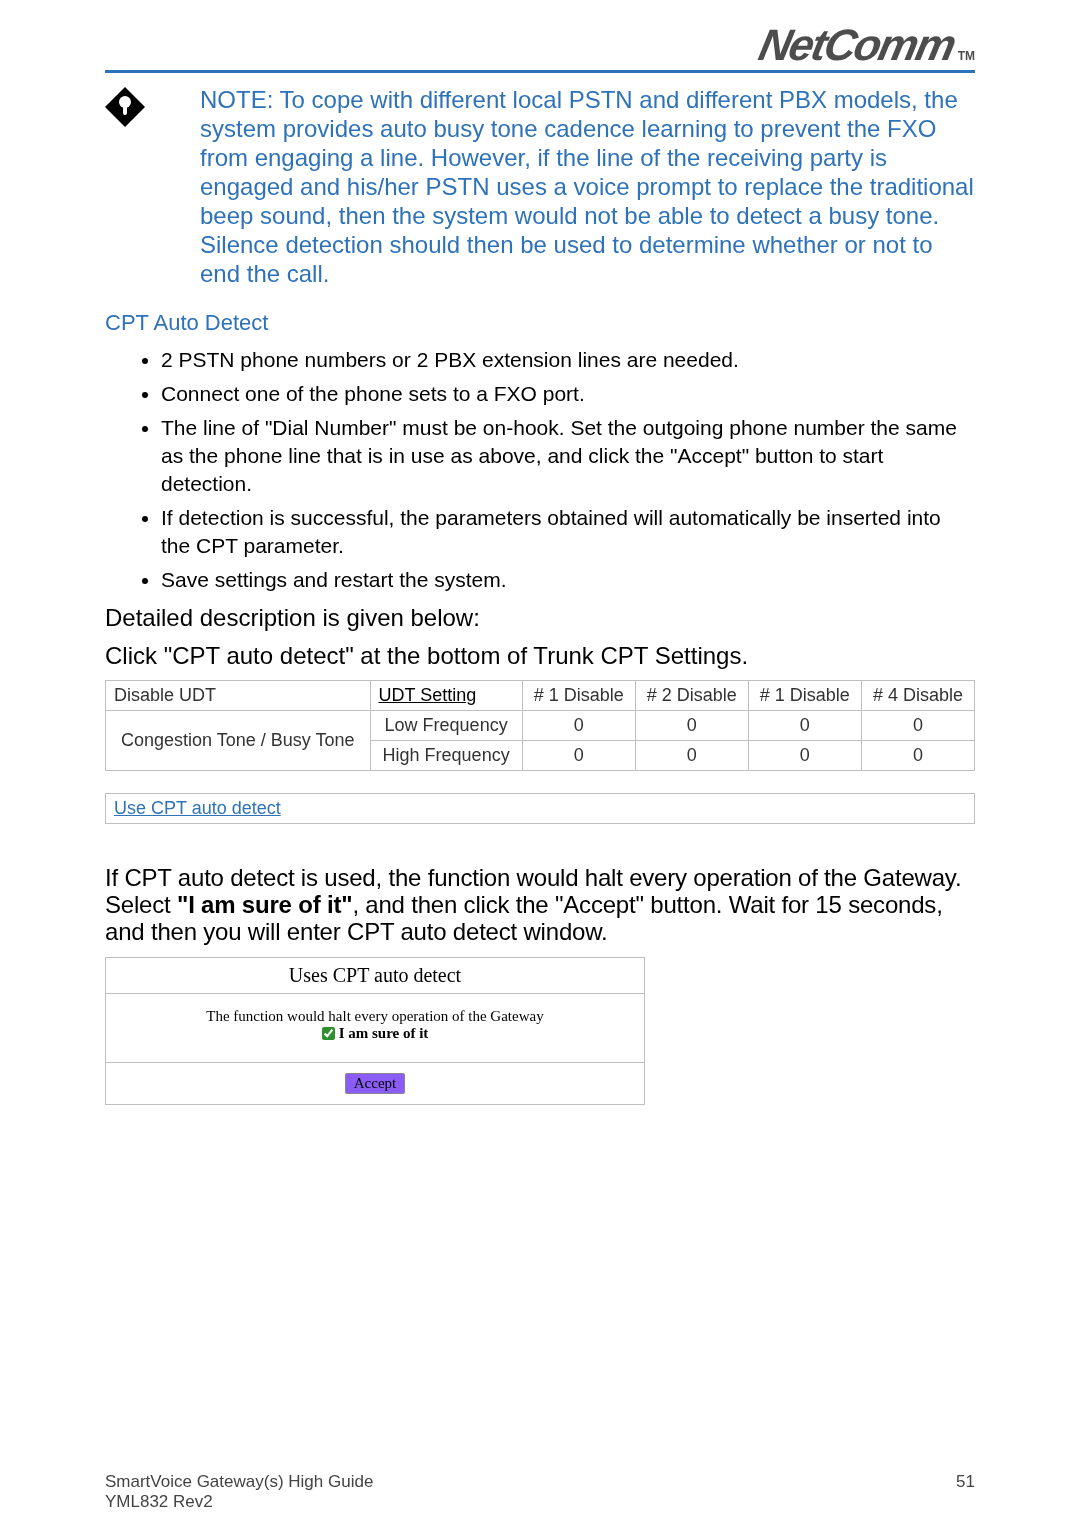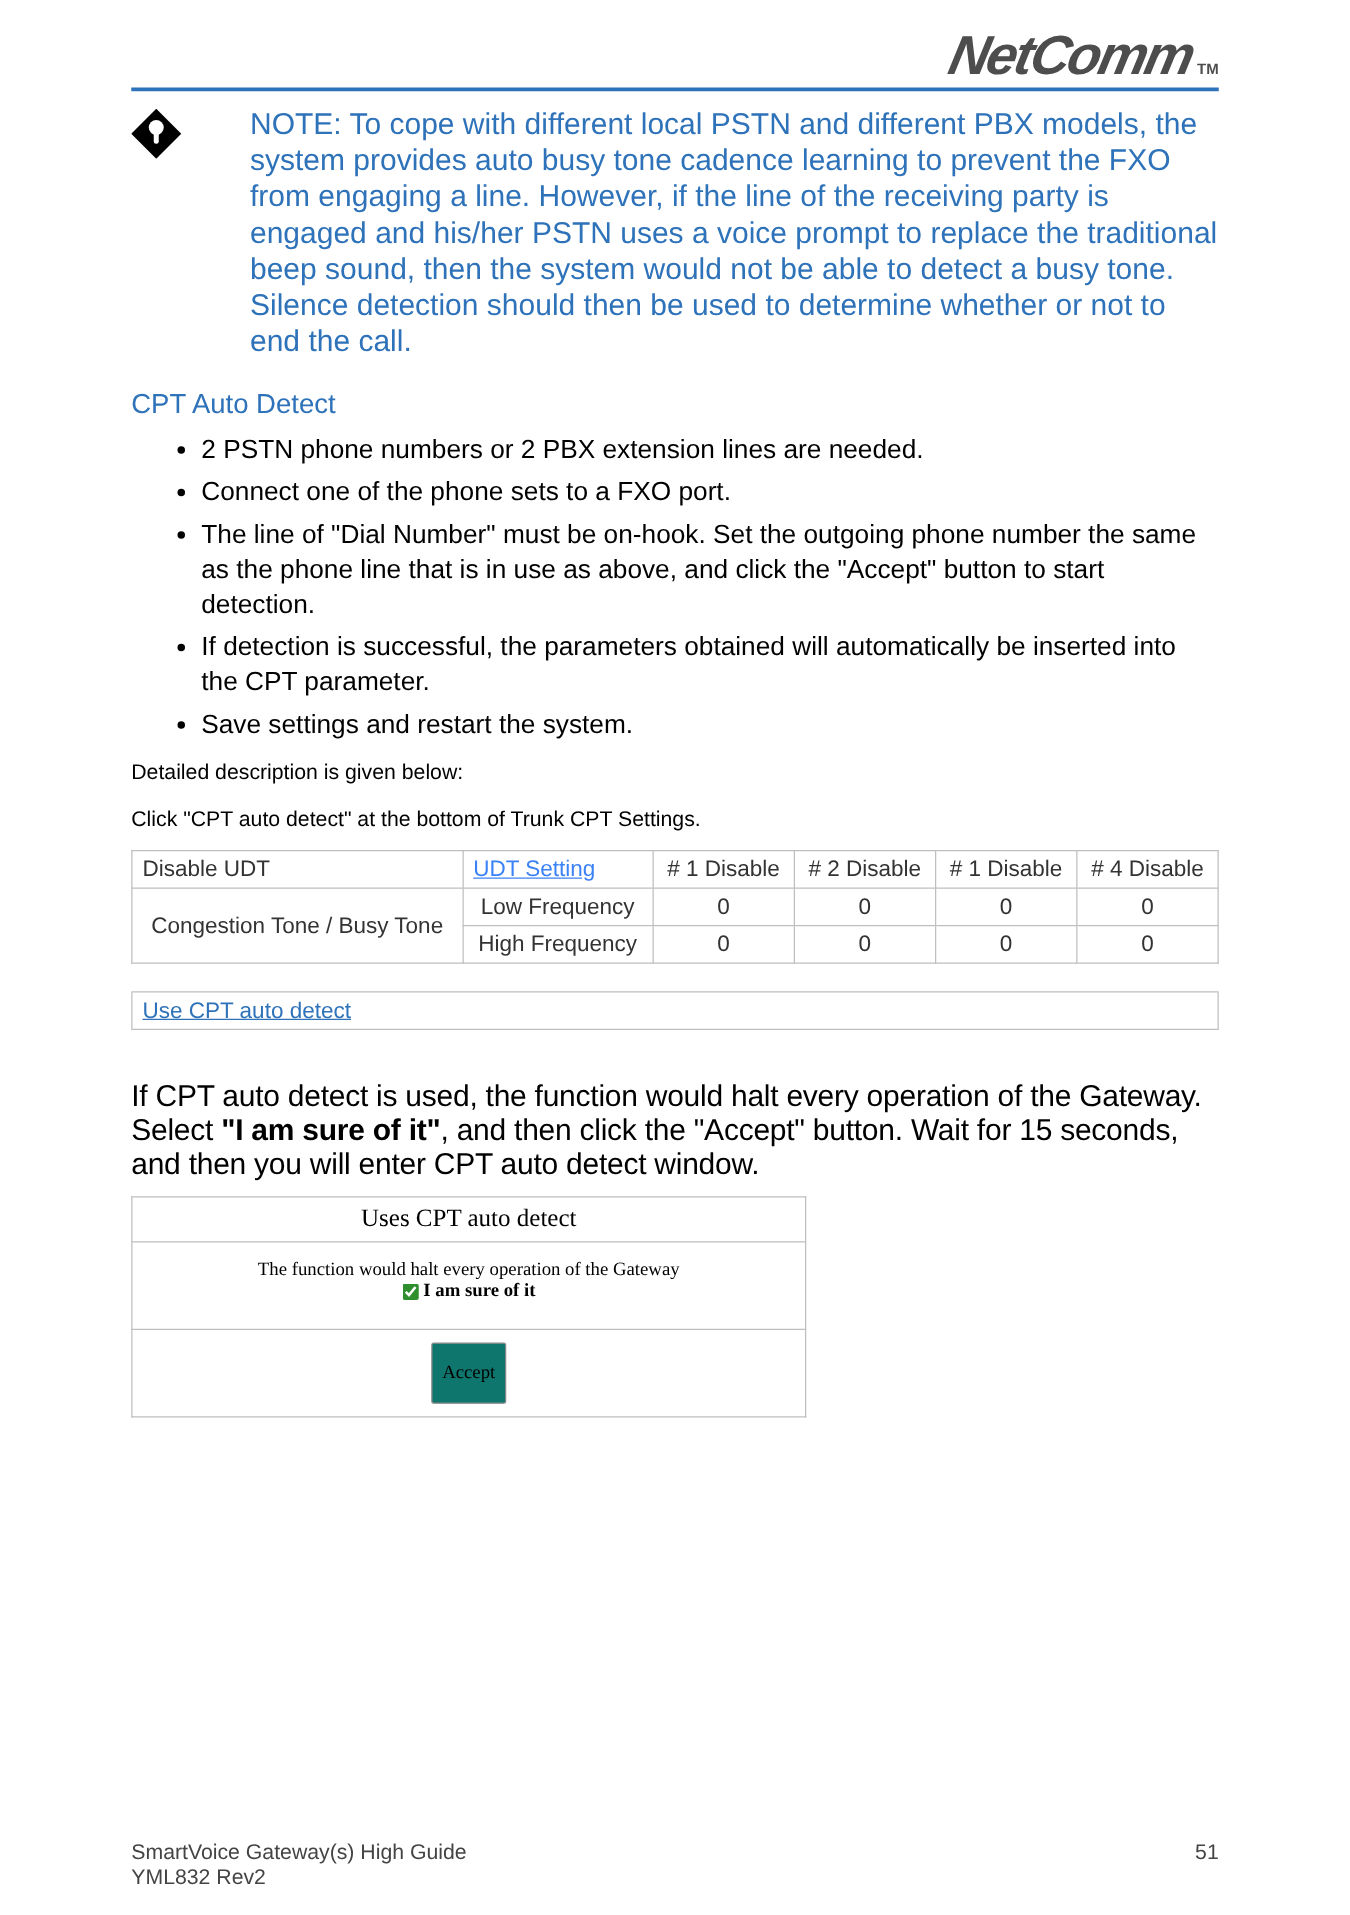--- a/index.html
+++ b/index.html
@@ -20,7 +20,7 @@
 
   ul.bullets { list-style: disc; padding-left: 56px; }
   ul.bullets li { font-size: 21px; line-height: 28px; margin-bottom: 6px; }
-  .body-text { font-size: 17px; line-height: 28px; margin: 10px 0; }
+  .body-text { font-size: 24px; line-height: 28px; margin: 10px 0; }
 
   
   .udt-table { width: 100%; border-collapse: collapse; margin-top: 8px; font-family: Arial, sans-serif; font-size: 18px; color: #333; }

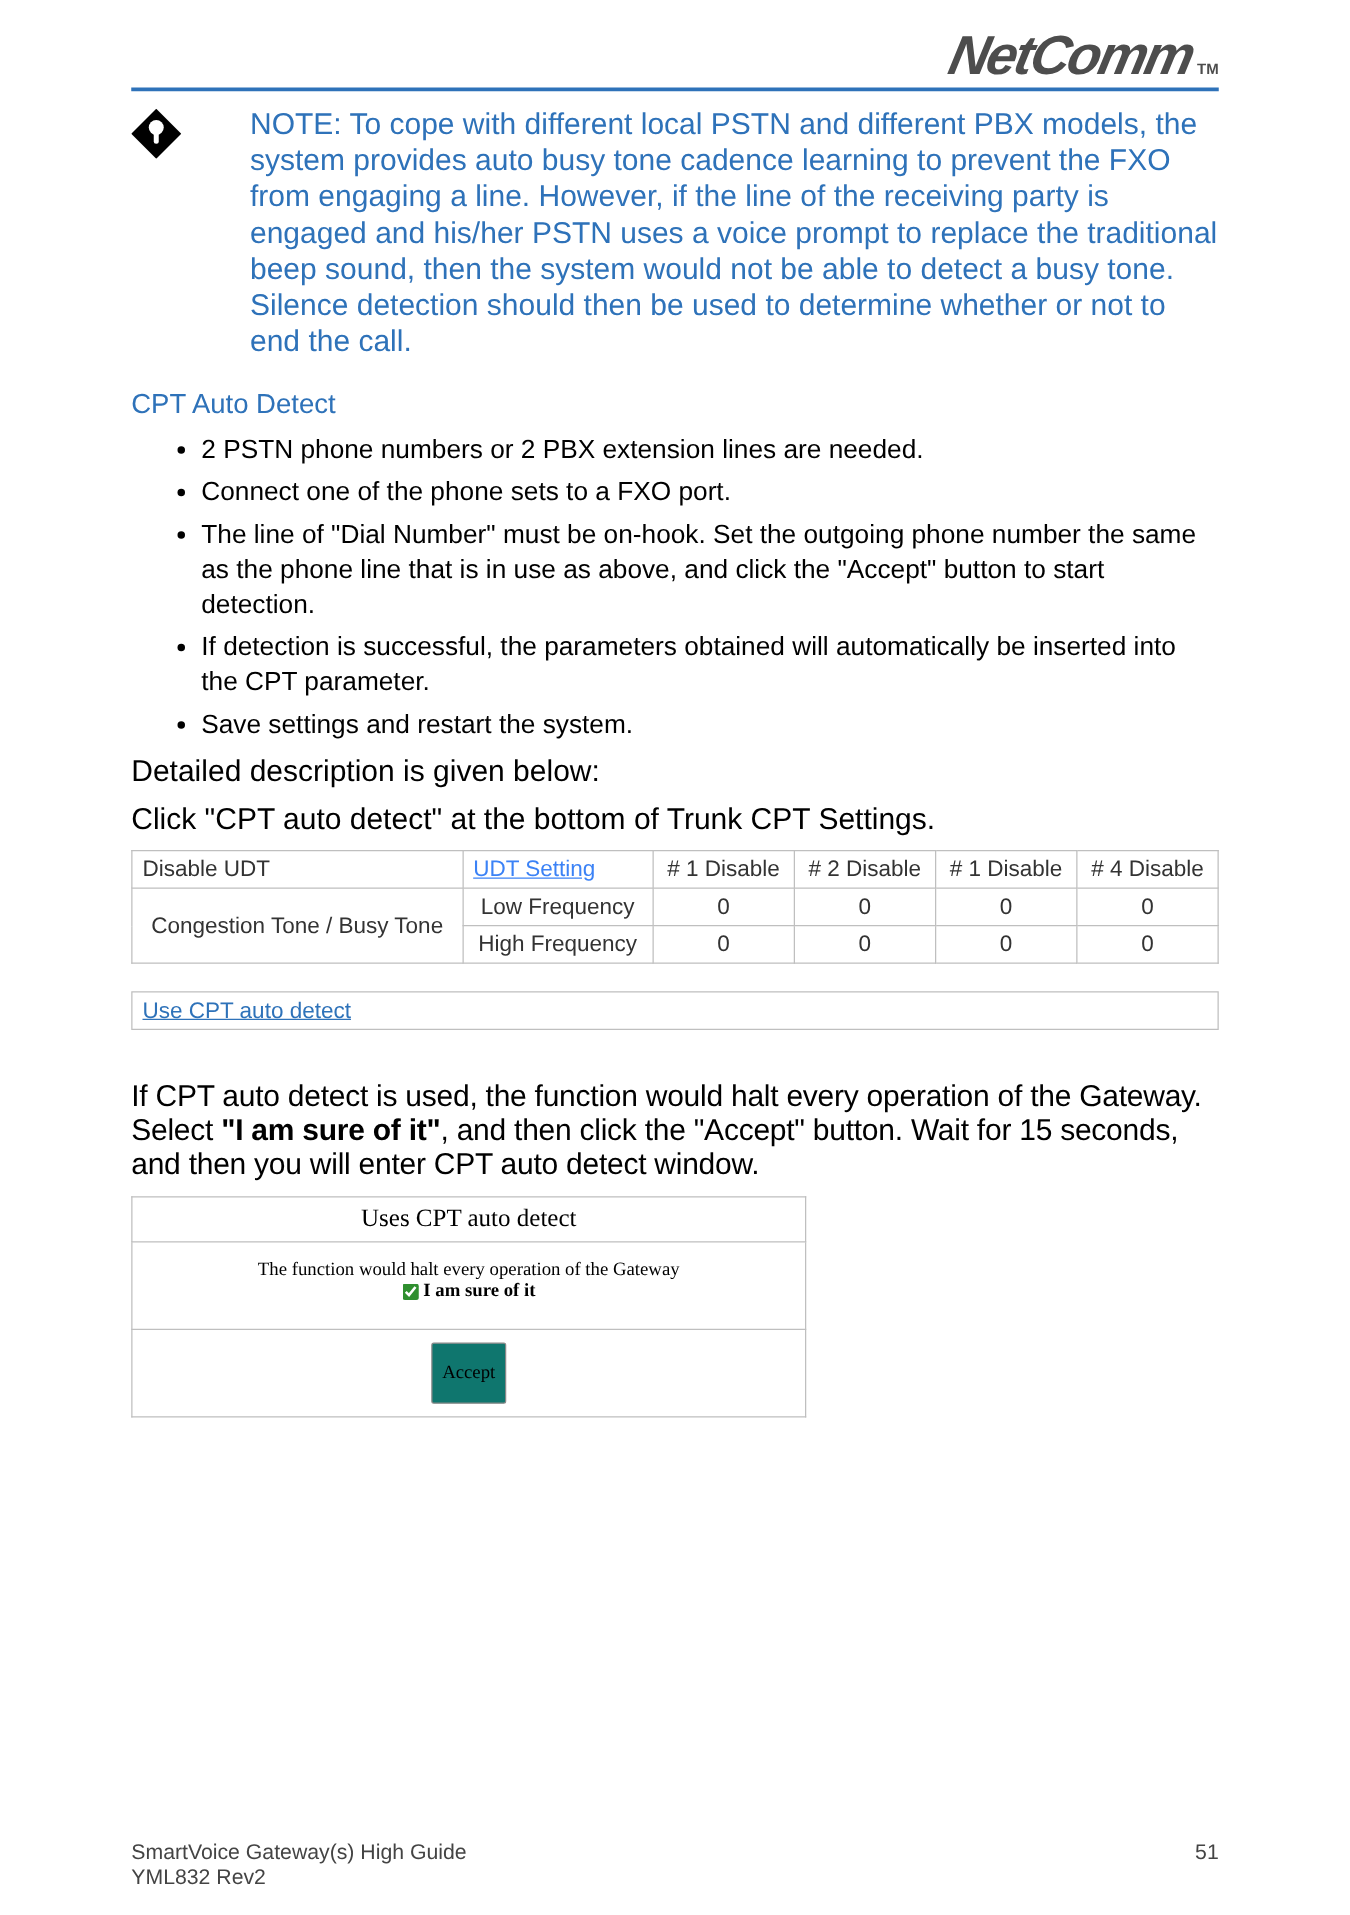--- a/index.html
+++ b/index.html
@@ -26,7 +26,7 @@
   .udt-table { width: 100%; border-collapse: collapse; margin-top: 8px; font-family: Arial, sans-serif; font-size: 18px; color: #333; }
   .udt-table td, .udt-table th { border: 1px solid #bfbfbf; padding: 4px 8px; text-align: left; }
   .udt-table .center { text-align: center; }
-  .udt-link { color: #3b82f6; text-decoration: underline; text-align: center; }
+  .udt-link { color: #000000; text-decoration: underline; text-align: center; }
 
   .link-box { border: 1px solid #bfbfbf; padding: 4px 8px; margin-top: 22px; font-size: 18px; }
   .link-box a { color: #2e72b9; text-decoration: underline; }

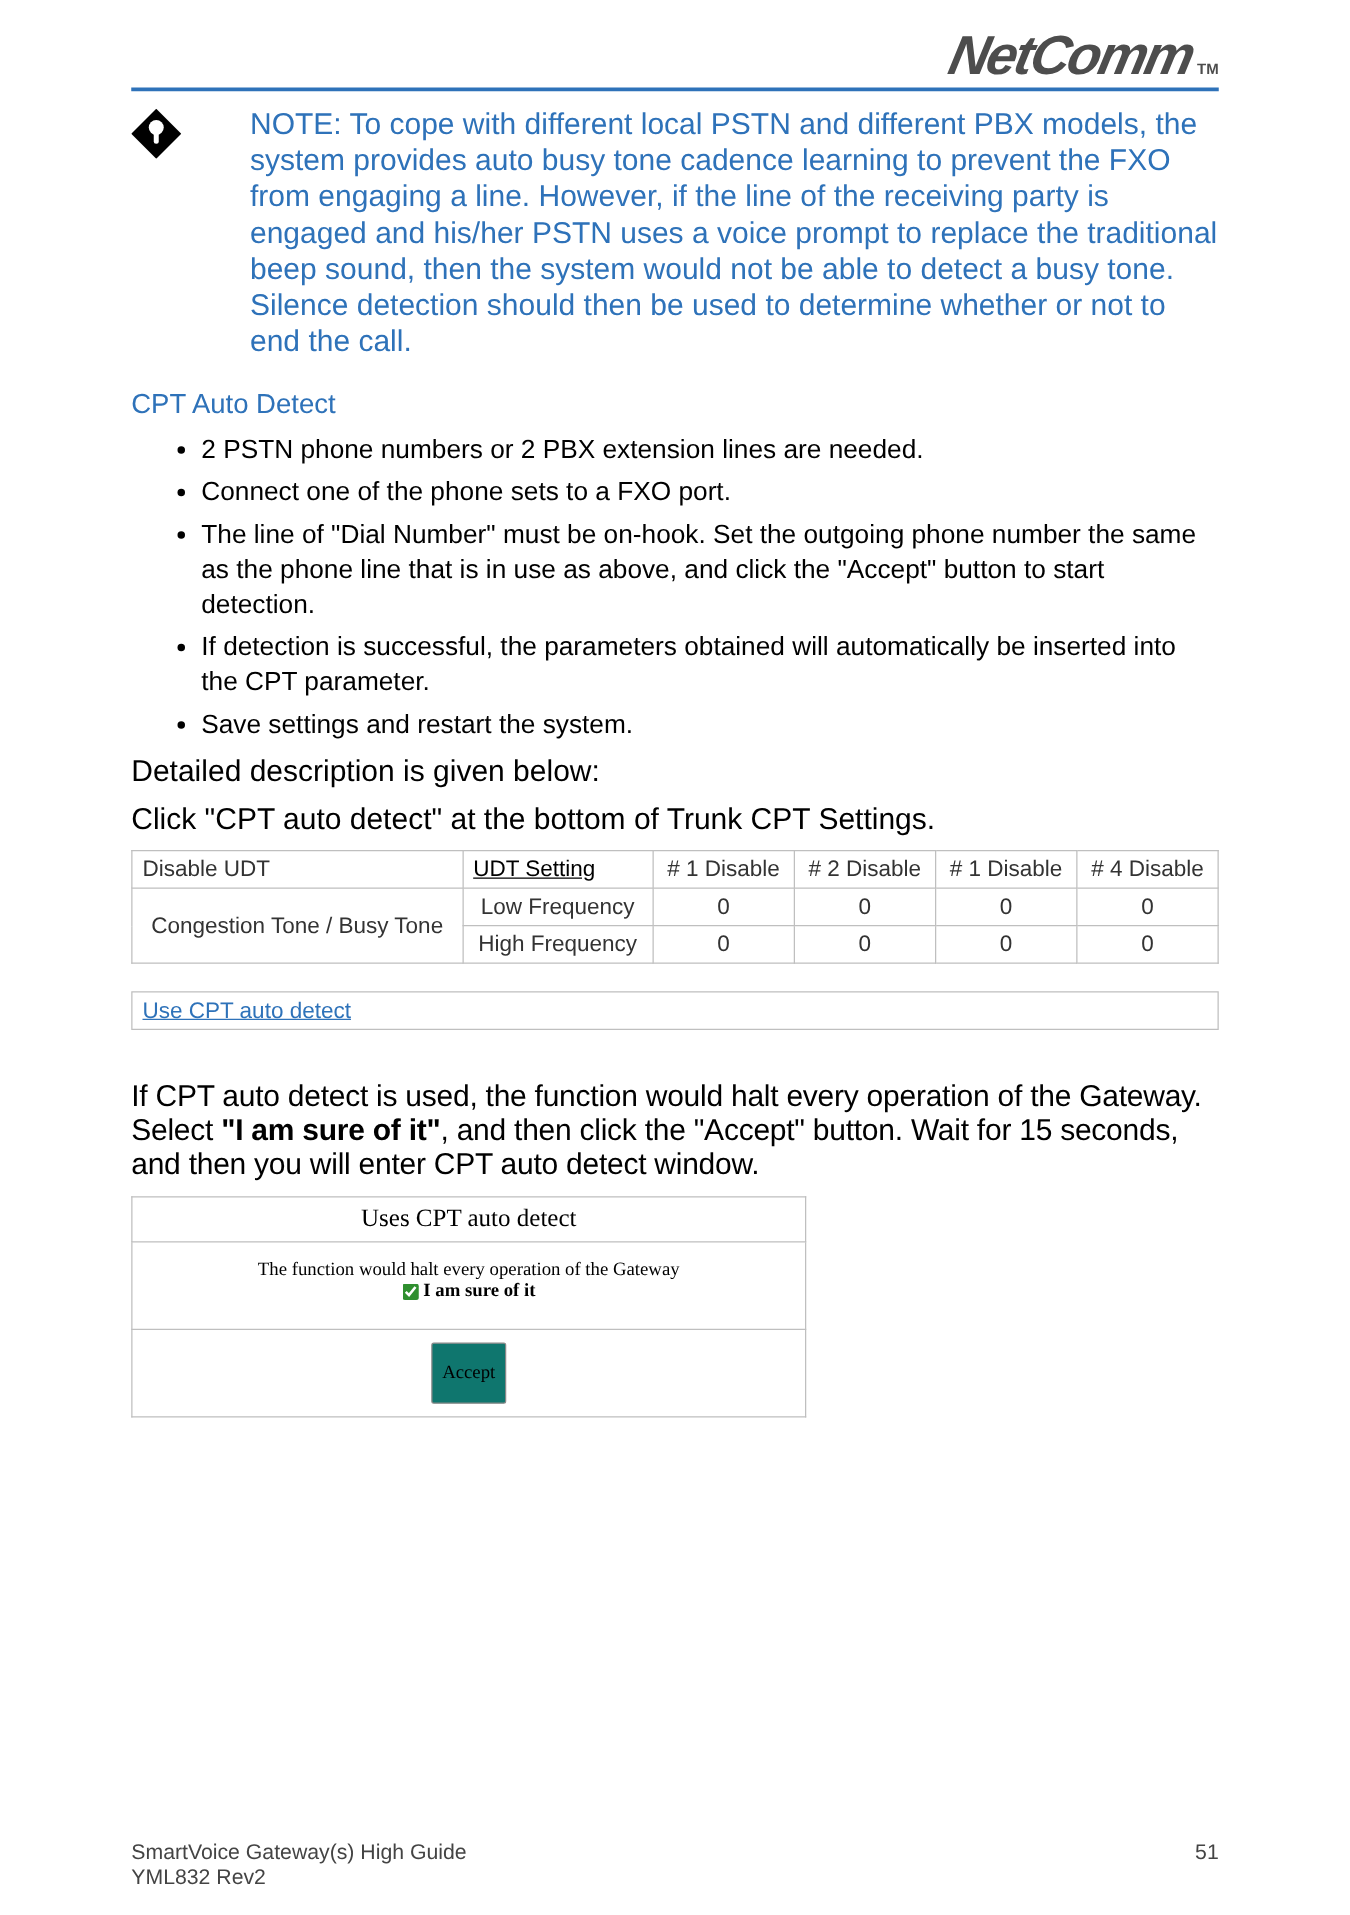--- a/index.html
+++ b/index.html
@@ -43,7 +43,7 @@
   .sure-row { display: inline-flex; align-items: center; gap: 4px; color: #000; font-weight: bold; }
   .sure-row input { accent-color: #2f8f2f; }
   .accept-btn-row { text-align: center; padding: 10px; }
-  .accept-btn { font-family: "Times New Roman", Times, serif; font-size: 15px; padding: 15px 8px; background: #0f766e; border: 1px solid #888; border-radius: 2px; cursor: pointer; }
+  .accept-btn { font-family: "Times New Roman", Times, serif; font-size: 15px; padding: 1px 8px; background: #8b5cf6; border: 1px solid #888; border-radius: 2px; cursor: pointer; }
 
   .footer { position: absolute; left: 105px; right: 105px; bottom: 20px; display: flex; justify-content: space-between; font-size: 17px; color: #444; }
   .footer-left { display: flex; flex-direction: column; }

